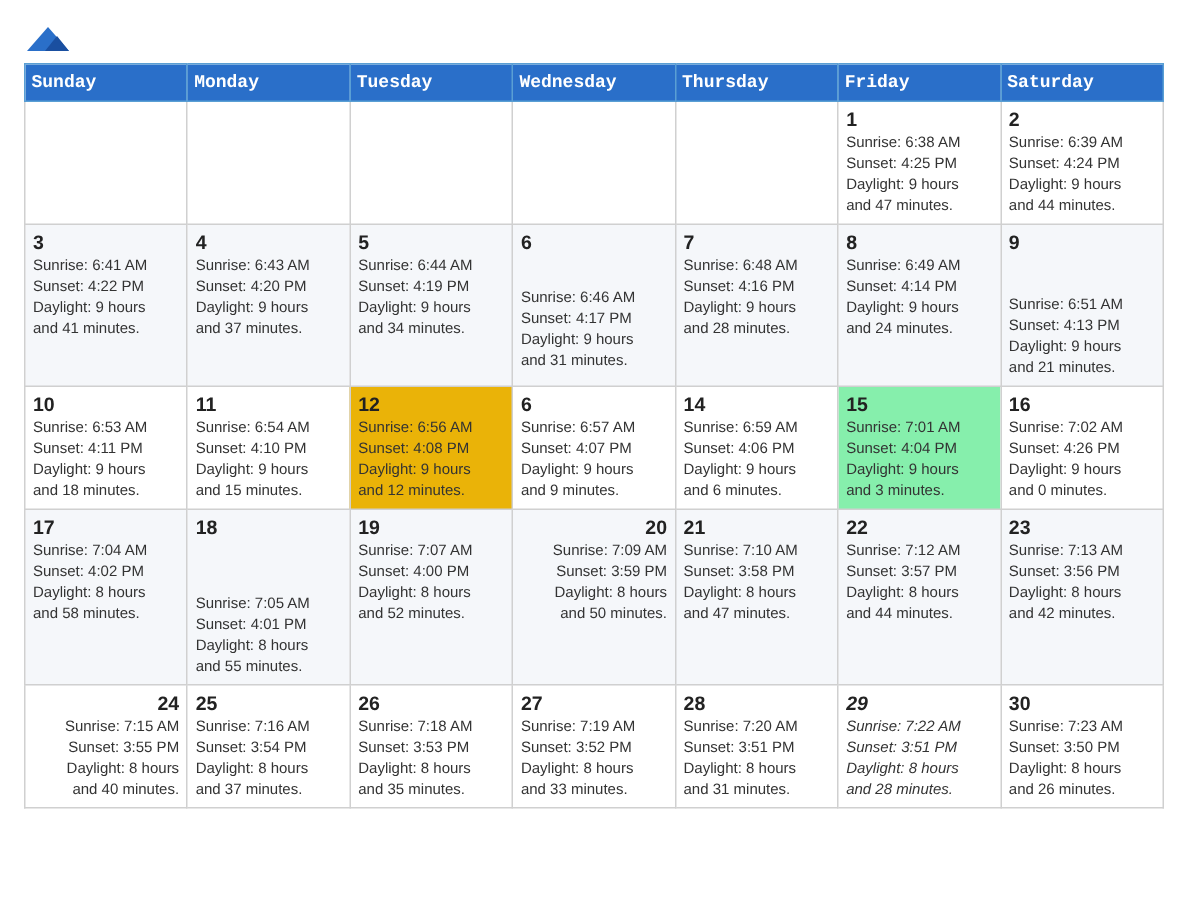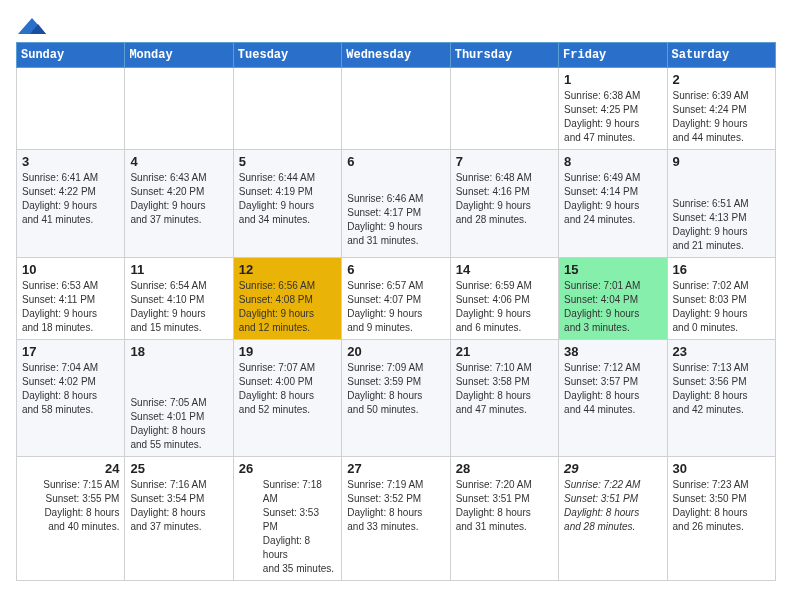--- a/index.html
+++ b/index.html
@@ -253,7 +253,7 @@
         <td style="background: rgb(255, 255, 255);">
           <span class="day-number">16</span>
           <div class="day-info" style="white-space: pre-line;">Sunrise: 7:02 AM
-Sunset: 8:03 PM
+Sunset: 4:26 PM
 Daylight: 9 hours
 and 0 minutes.</div>
         </td>

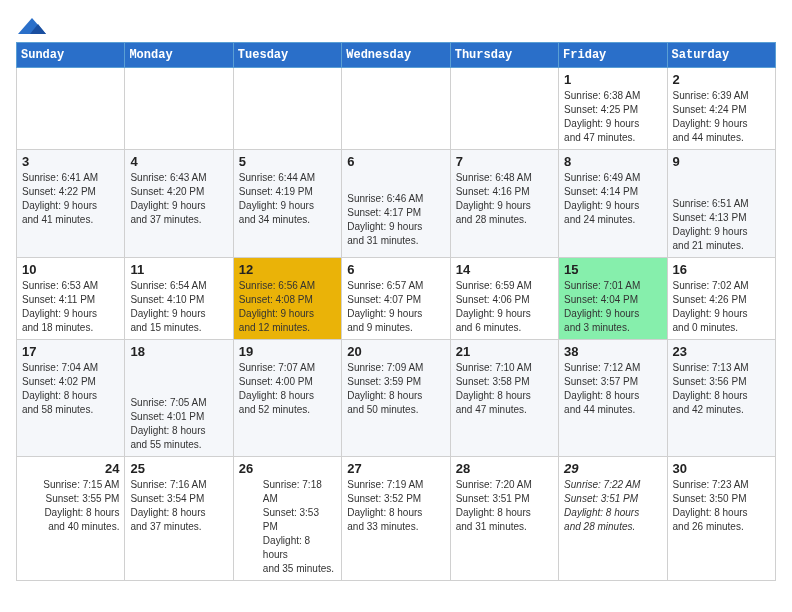--- a/index.html
+++ b/index.html
@@ -280,7 +280,7 @@
 Daylight: 8 hours
 and 52 minutes.</div>
         </td>
-        <td style="background: rgb(245, 247, 250);">
+        <td style="background: rgb(245, 247, 250); text-align: right;">
           <span class="day-number">20</span>
           <div class="day-info" style="white-space: pre-line;">Sunrise: 7:09 AM
 Sunset: 3:59 PM

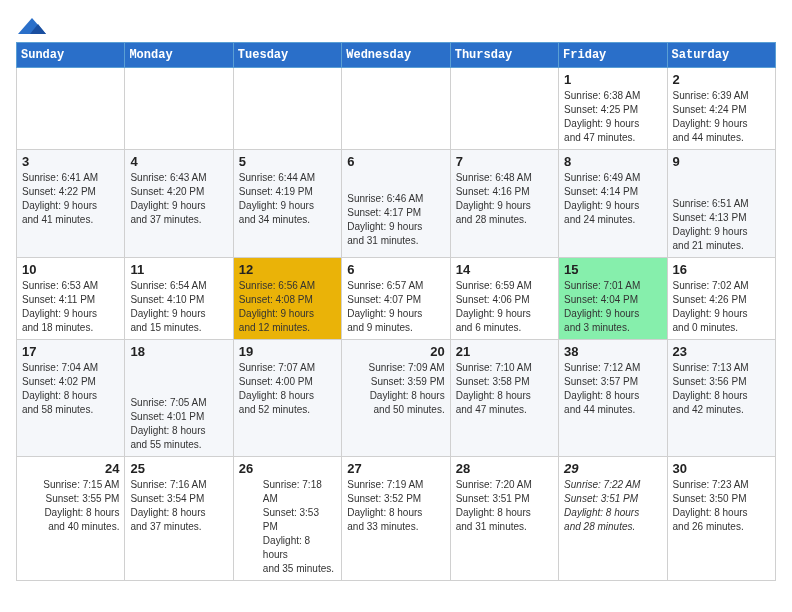--- a/index.html
+++ b/index.html
@@ -295,7 +295,7 @@
 and 47 minutes.</div>
         </td>
         <td style="background: rgb(245, 247, 250);">
-          <span class="day-number">38</span>
+          <span class="day-number">22</span>
           <div class="day-info" style="white-space: pre-line;">Sunrise: 7:12 AM
 Sunset: 3:57 PM
 Daylight: 8 hours

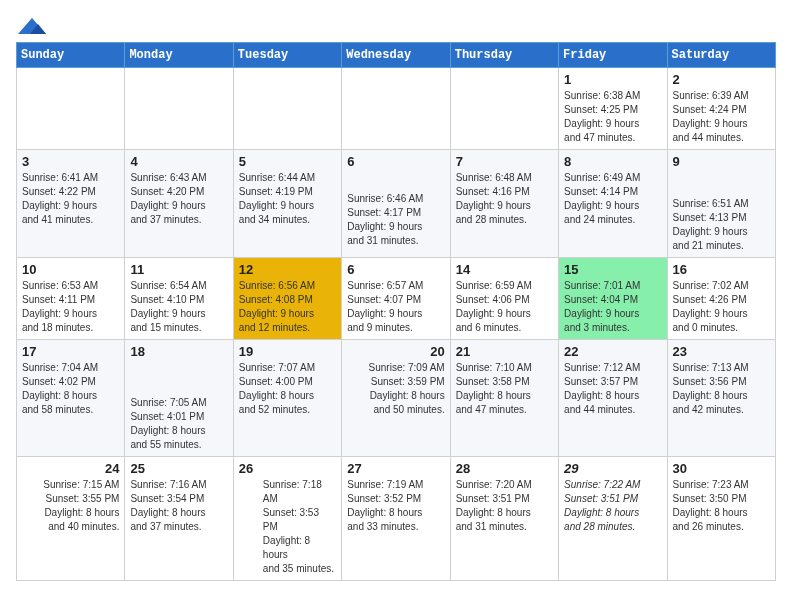--- a/index.html
+++ b/index.html
@@ -326,7 +326,7 @@
         </td>
         <td style="background: rgb(255, 255, 255);">
           <span class="day-number">26</span>
-          <div class="day-info" style="white-space: pre-line; margin-left: 24px;">Sunrise: 7:18 AM
+          <div class="day-info" style="white-space: pre-line;">Sunrise: 7:18 AM
 Sunset: 3:53 PM
 Daylight: 8 hours
 and 35 minutes.</div>

